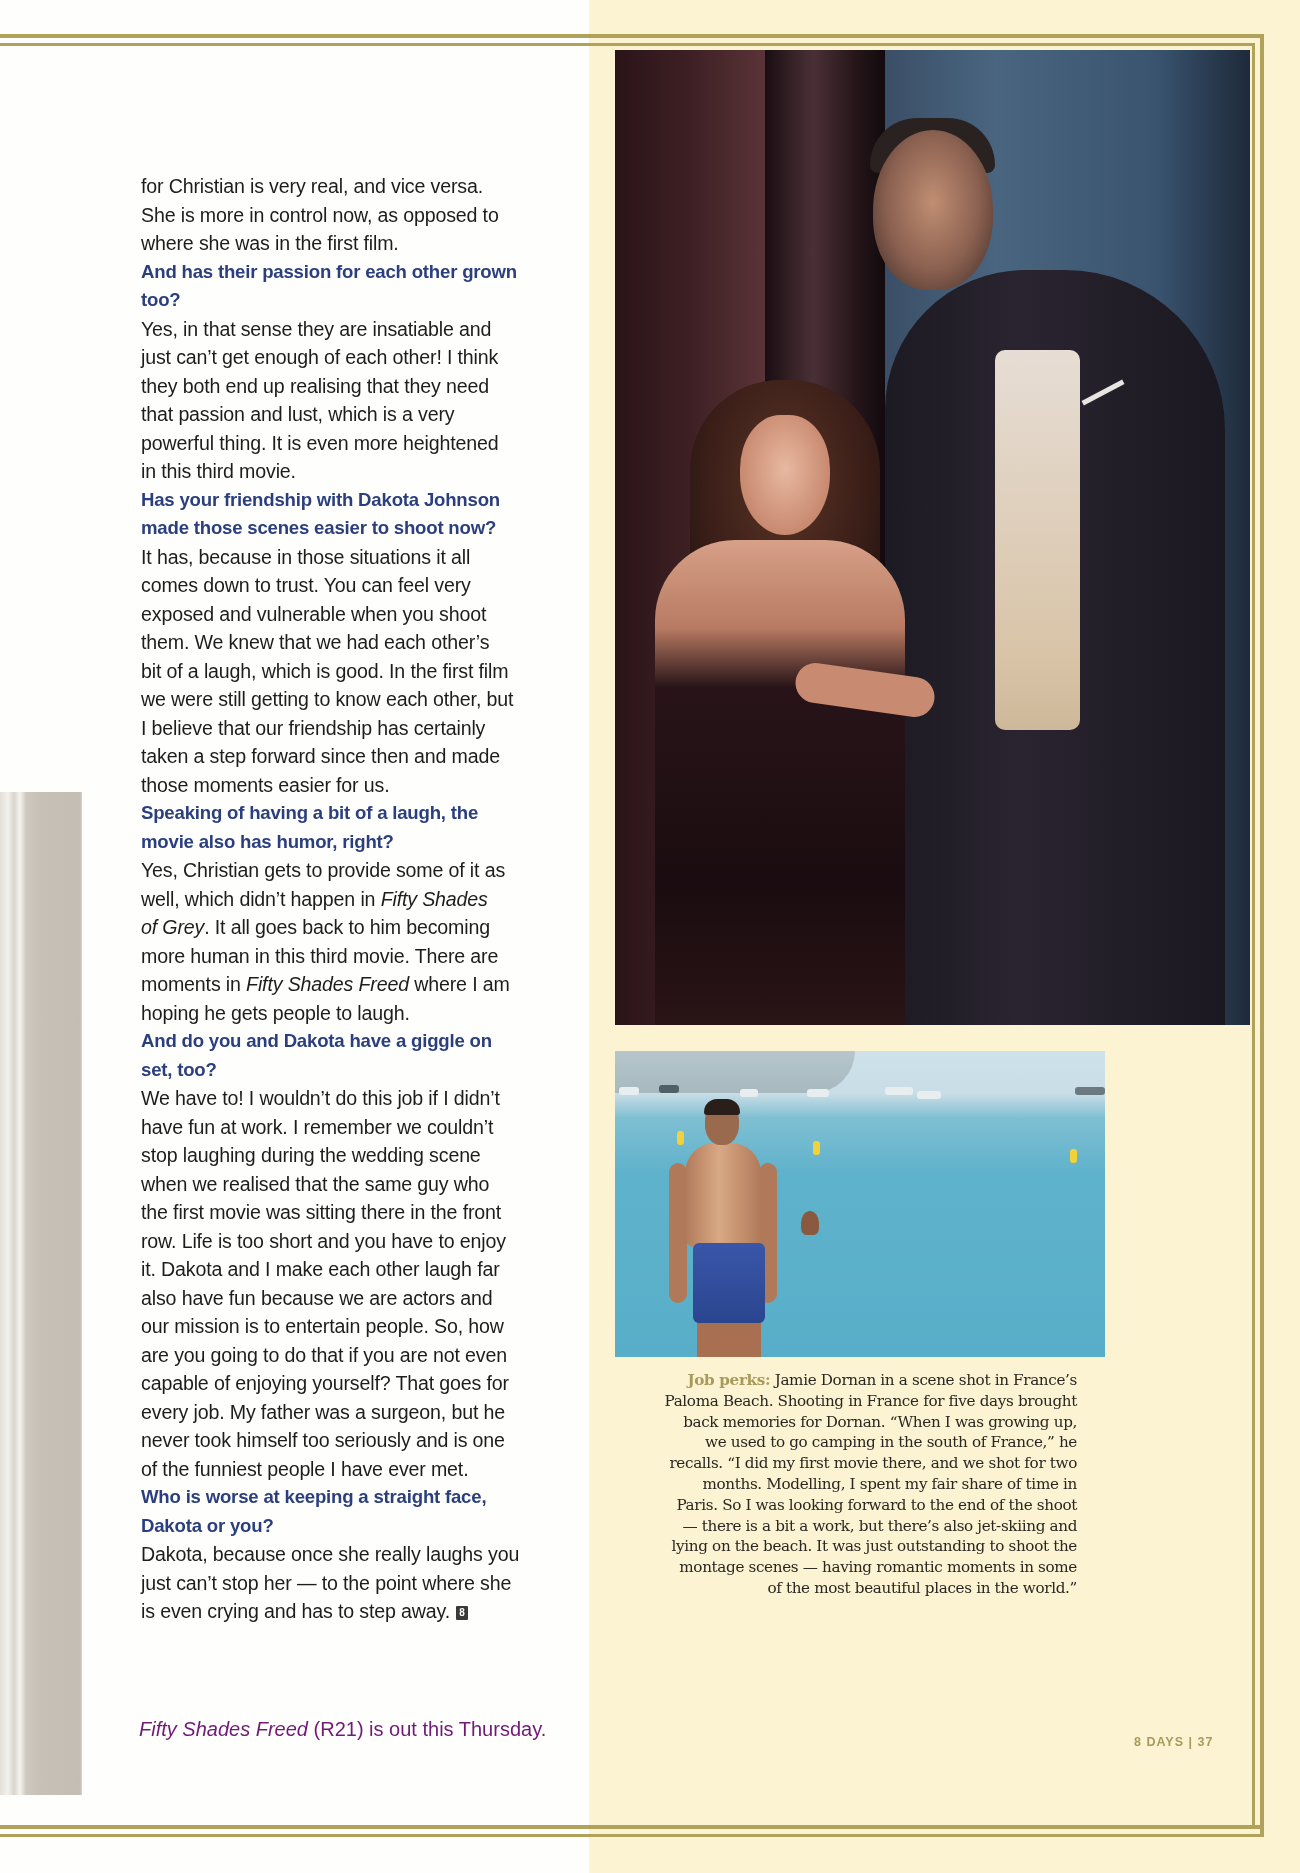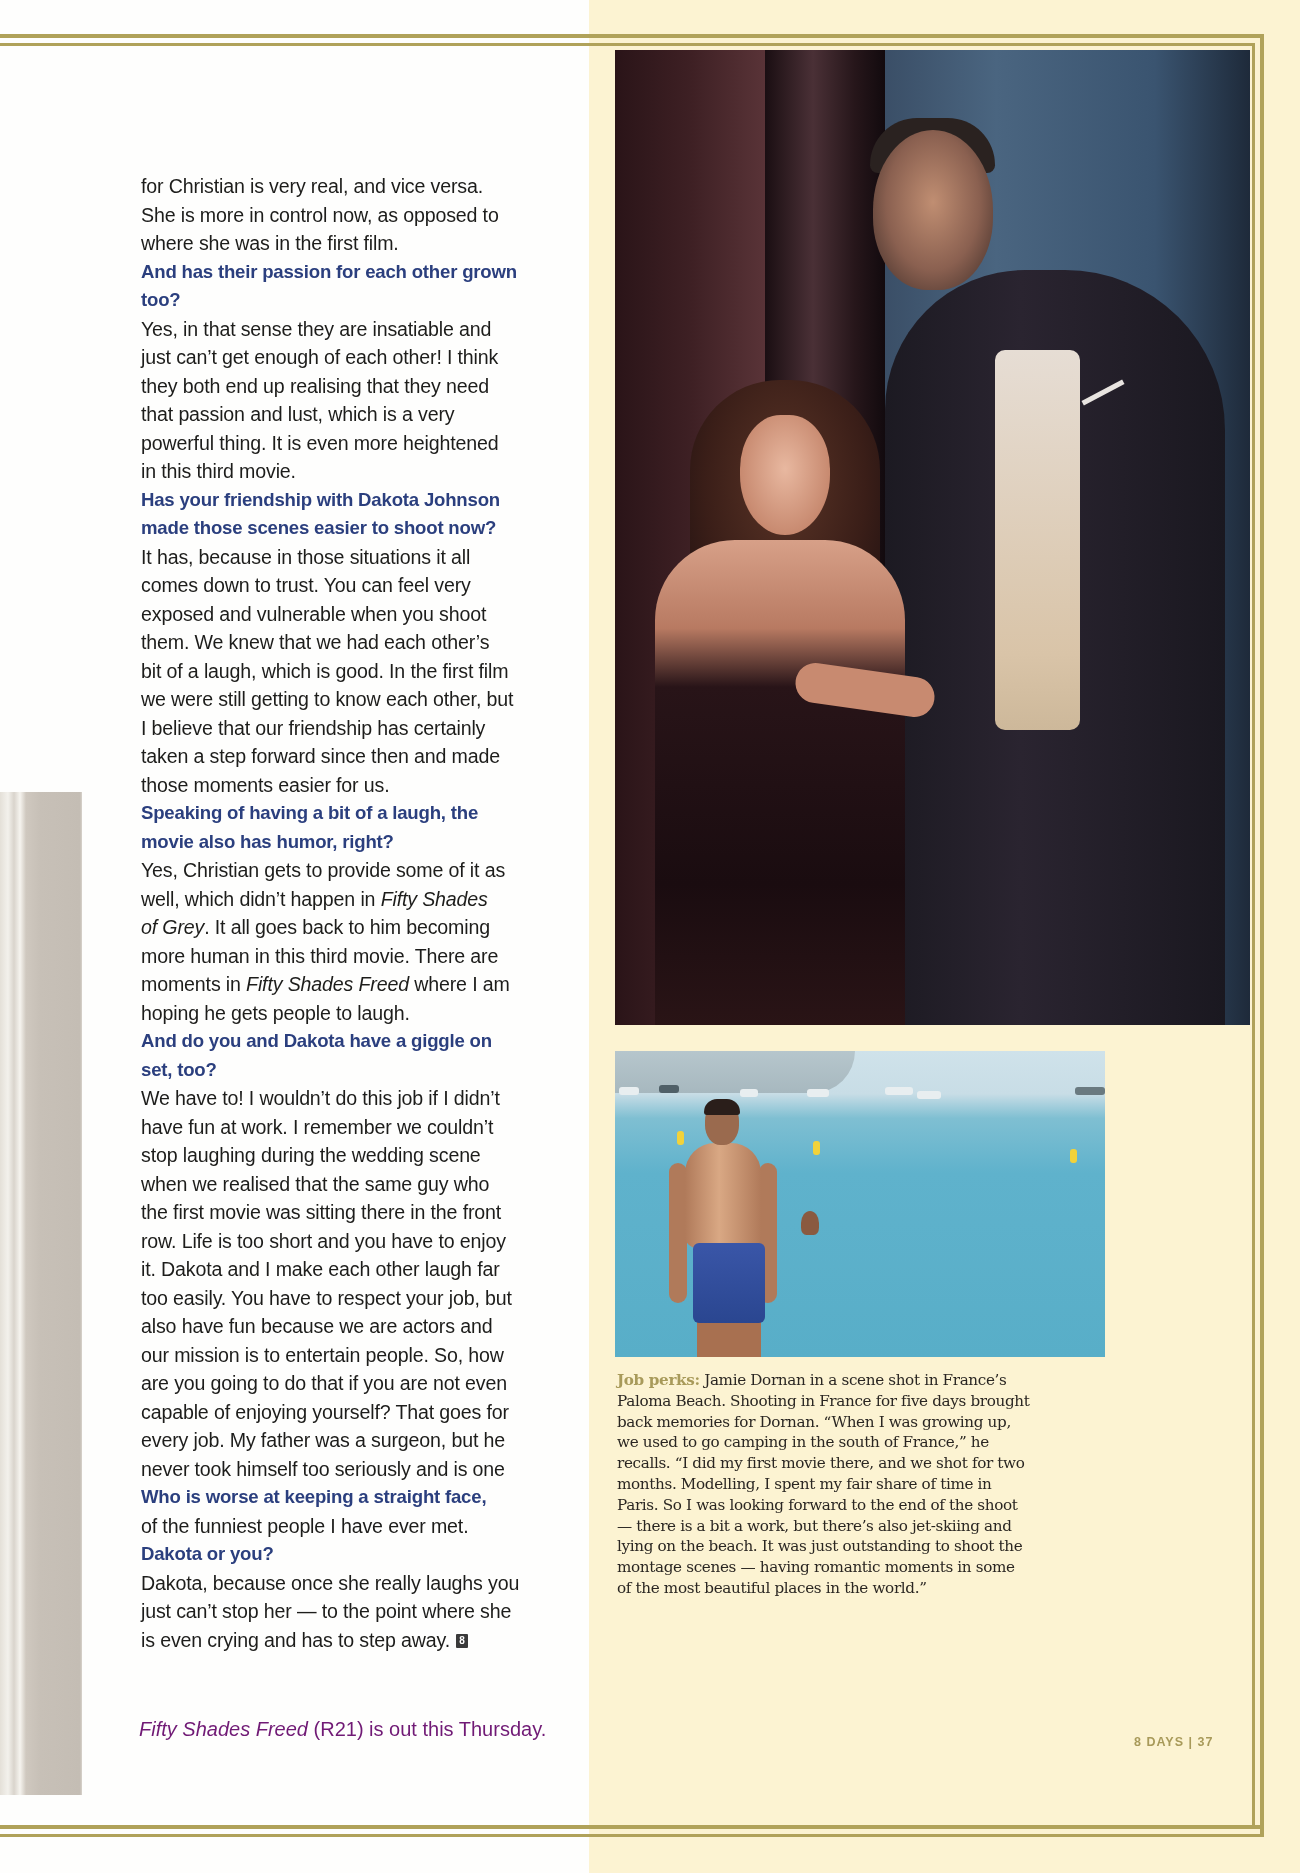--- a/index.html
+++ b/index.html
@@ -104,7 +104,6 @@
     <div class="line"><span>the first movie was sitting there in the front</span></div>
     <div class="line"><span>row. Life is too short and you have to enjoy</span></div>
     <div class="line"><span>it. Dakota and I make each other laugh far</span></div>
-    <div class="line"><span>too easily. You have to respect your job, but</span></div>
     <div class="line"><span>also have fun because we are actors and</span></div>
     <div class="line"><span>our mission is to entertain people. So, how</span></div>
     <div class="line"><span>are you going to do that if you are not even</span></div>

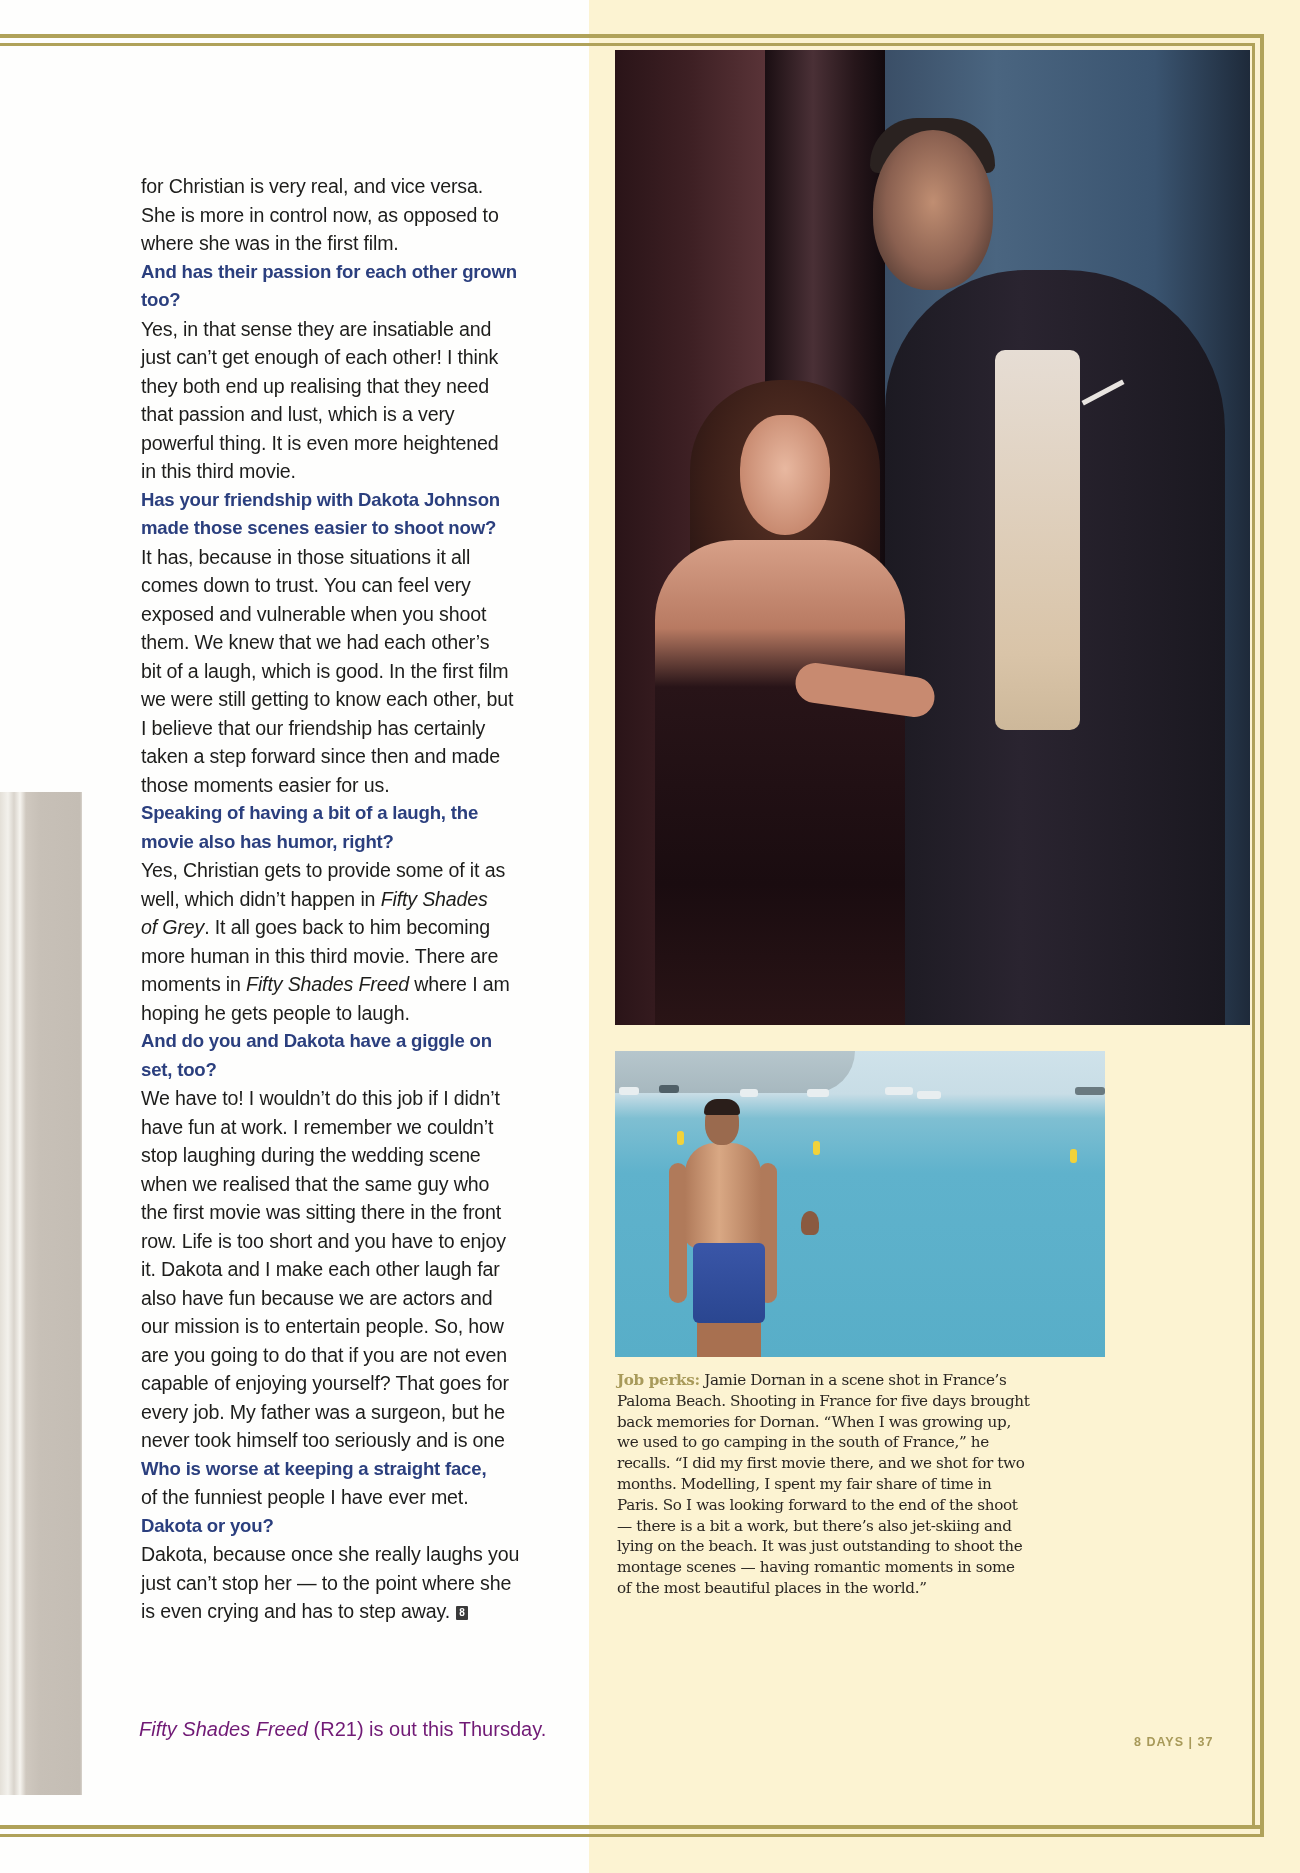--- a/index.html
+++ b/index.html
@@ -45,7 +45,7 @@
   .photo-beach .man .legs { position:absolute; left:30px; top:220px; width:64px; height:40px; background:#a87050; }
   .photo-beach .swimmer { position:absolute; left:186px; top:160px; width:18px; height:24px; background:#8a5a40; border-radius:50% 50% 30% 30%; }
 
-  .caption { position:absolute; left:617px; top:1370px; width:460px; font-family:"DejaVu Serif", serif; font-size:15.2px; color:#2a2622; }
+  .caption { position:absolute; left:617px; top:1370px; width:460px; font-family:"DejaVu Serif", serif; font-size:15.2px; color:#2a2622;text-align:right; }
   .caption .cline { height:20.8px; line-height:20.8px; white-space:nowrap; letter-spacing:-0.35px; }
   .caption .lead { color:#a89a5a; font-weight:bold; }
 

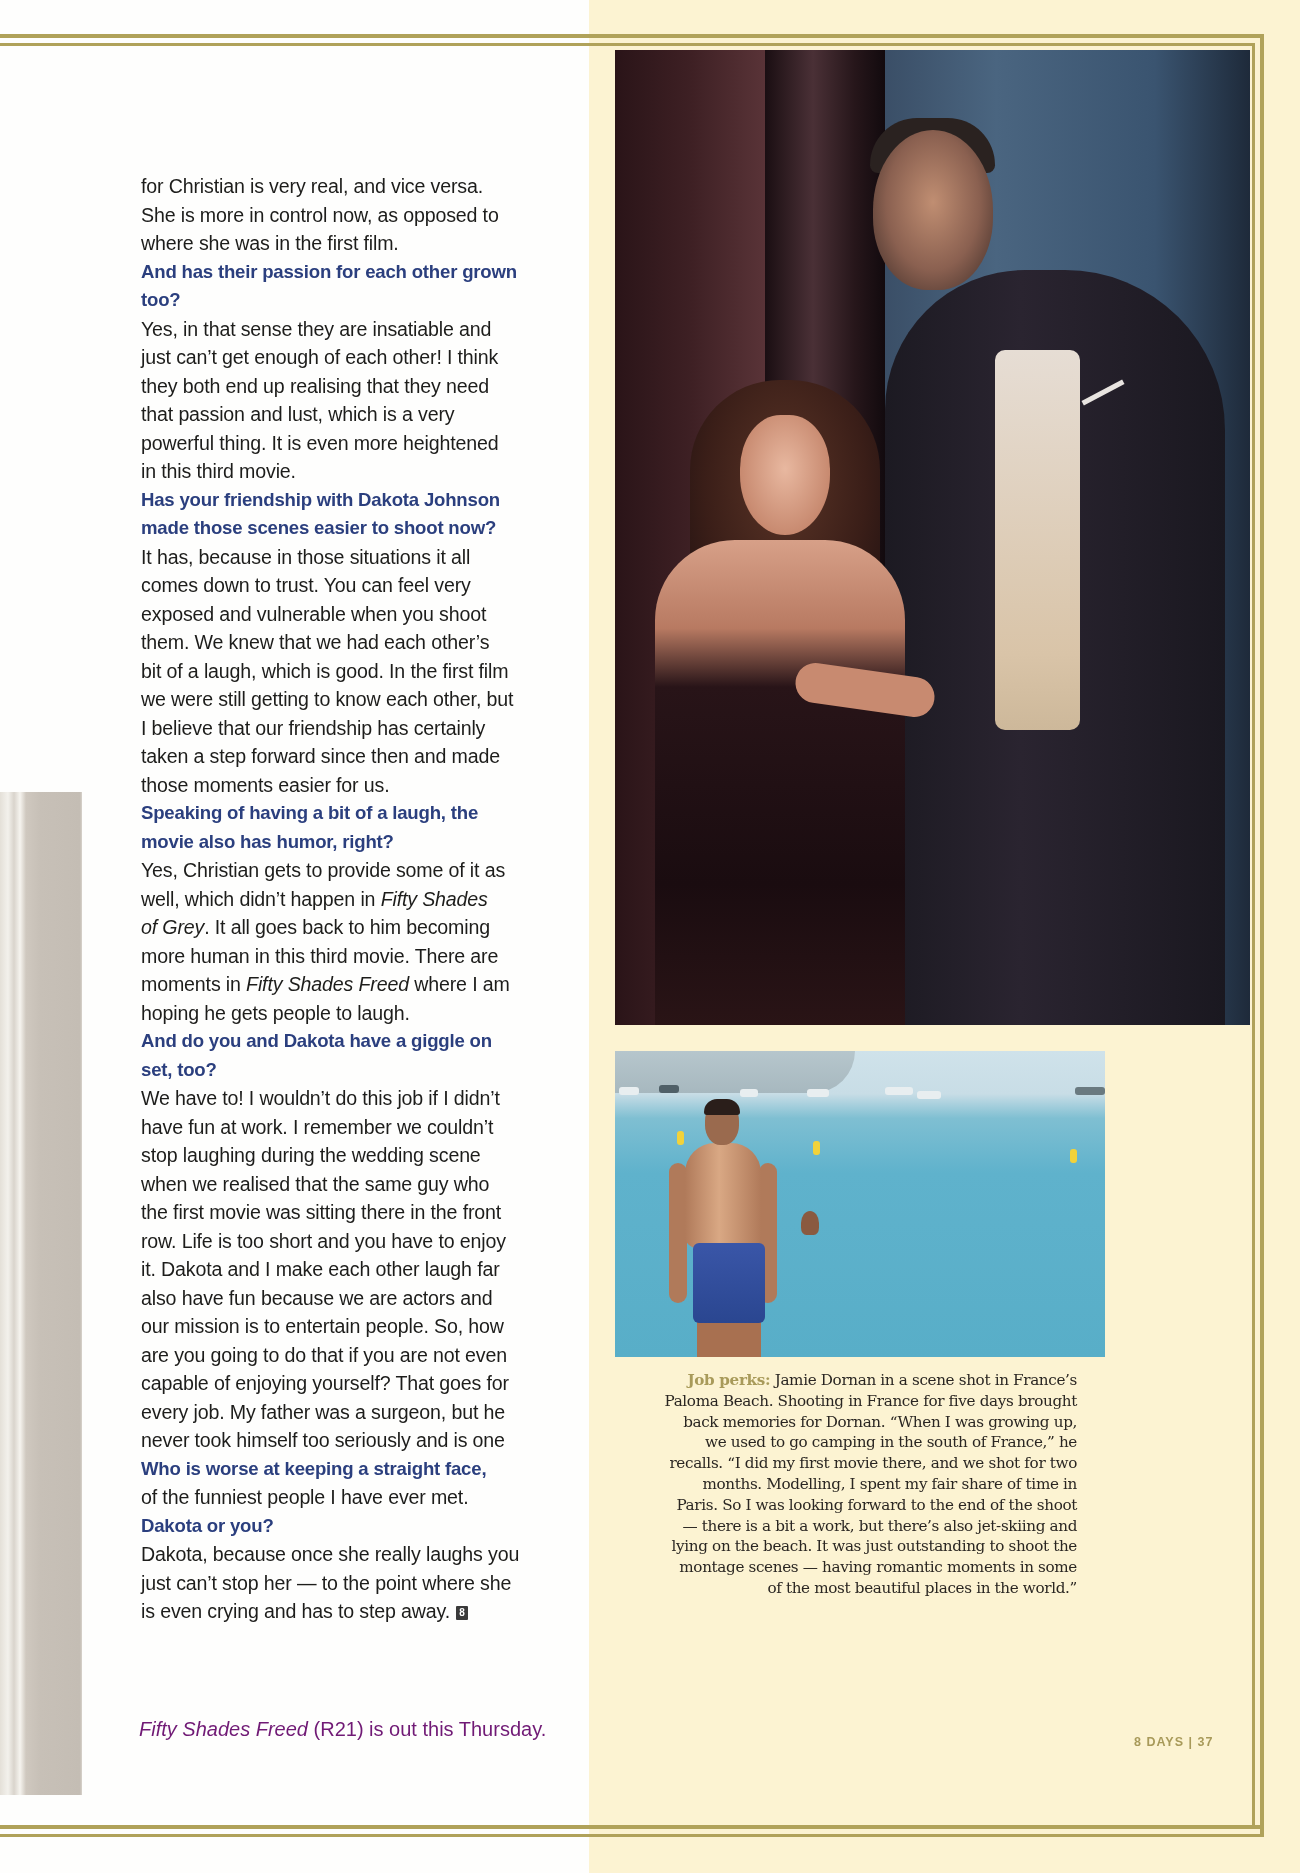--- a/index.html
+++ b/index.html
@@ -110,8 +110,8 @@
     <div class="line"><span>capable of enjoying yourself? That goes for</span></div>
     <div class="line"><span>every job. My father was a surgeon, but he</span></div>
     <div class="line"><span>never took himself too seriously and is one</span></div>
+    <div class="line"><span>of the funniest people I have ever met.</span></div>
     <div class="line q"><span>Who is worse at keeping a straight face,</span></div>
-    <div class="line"><span>of the funniest people I have ever met.</span></div>
     <div class="line q"><span>Dakota or you?</span></div>
     <div class="line"><span>Dakota, because once she really laughs you</span></div>
     <div class="line"><span>just can’t stop her — to the point where she</span></div>

